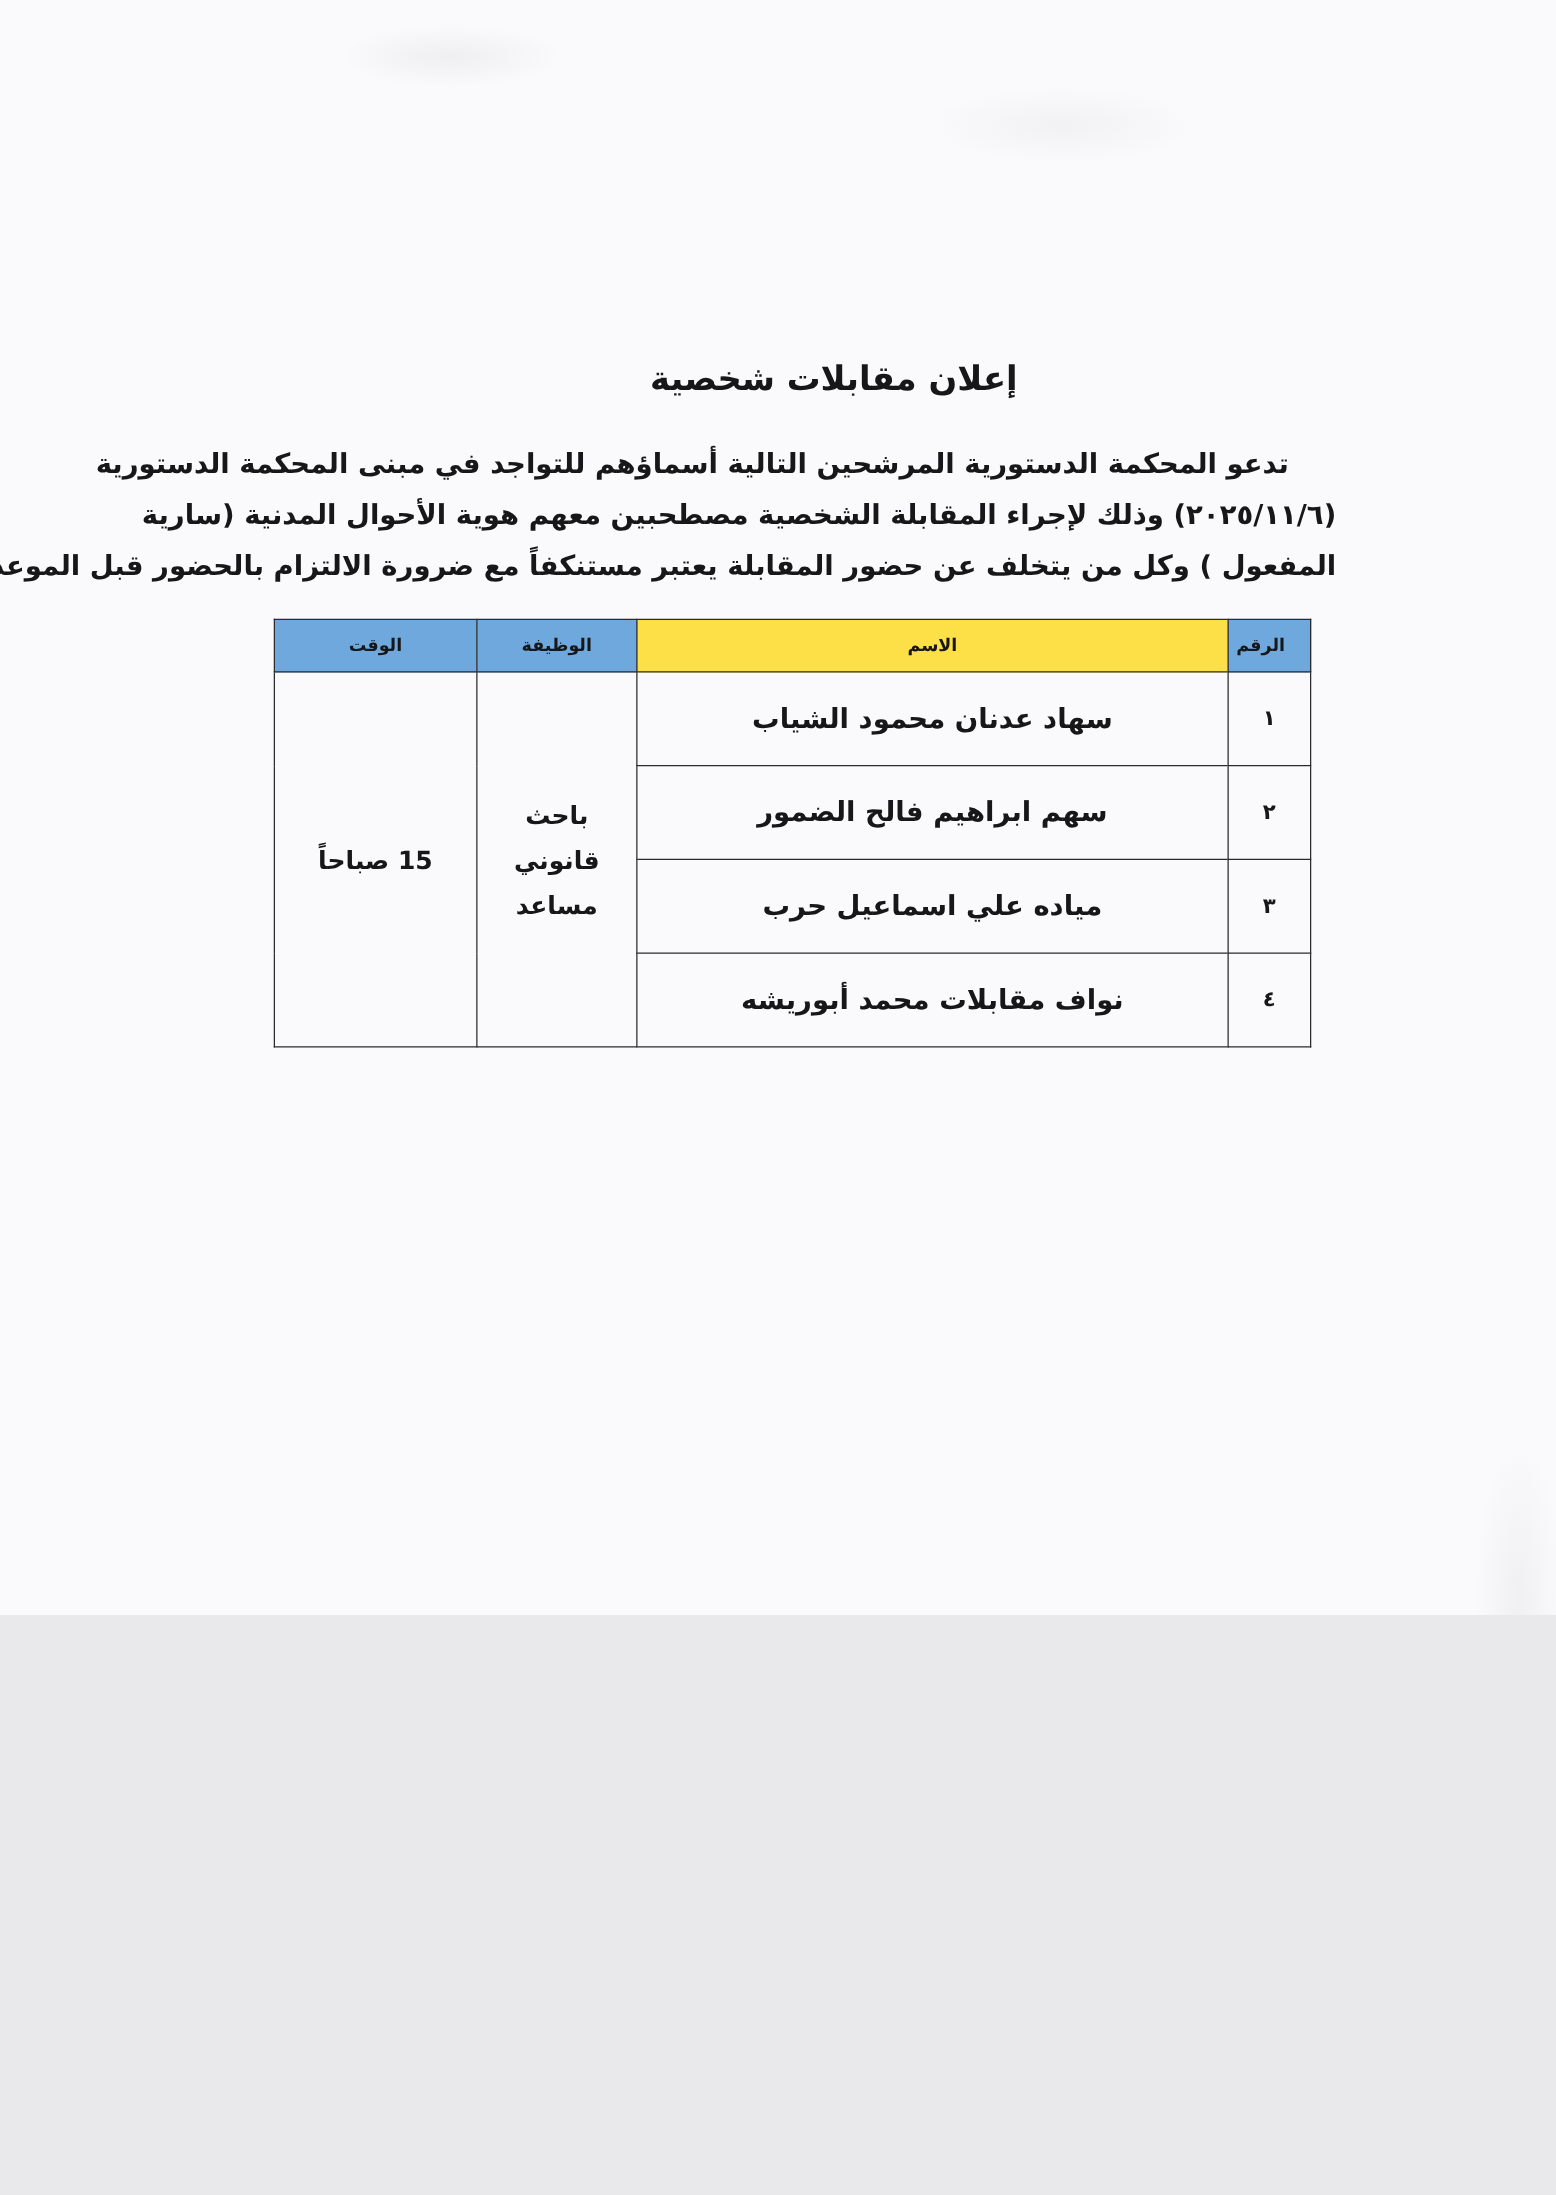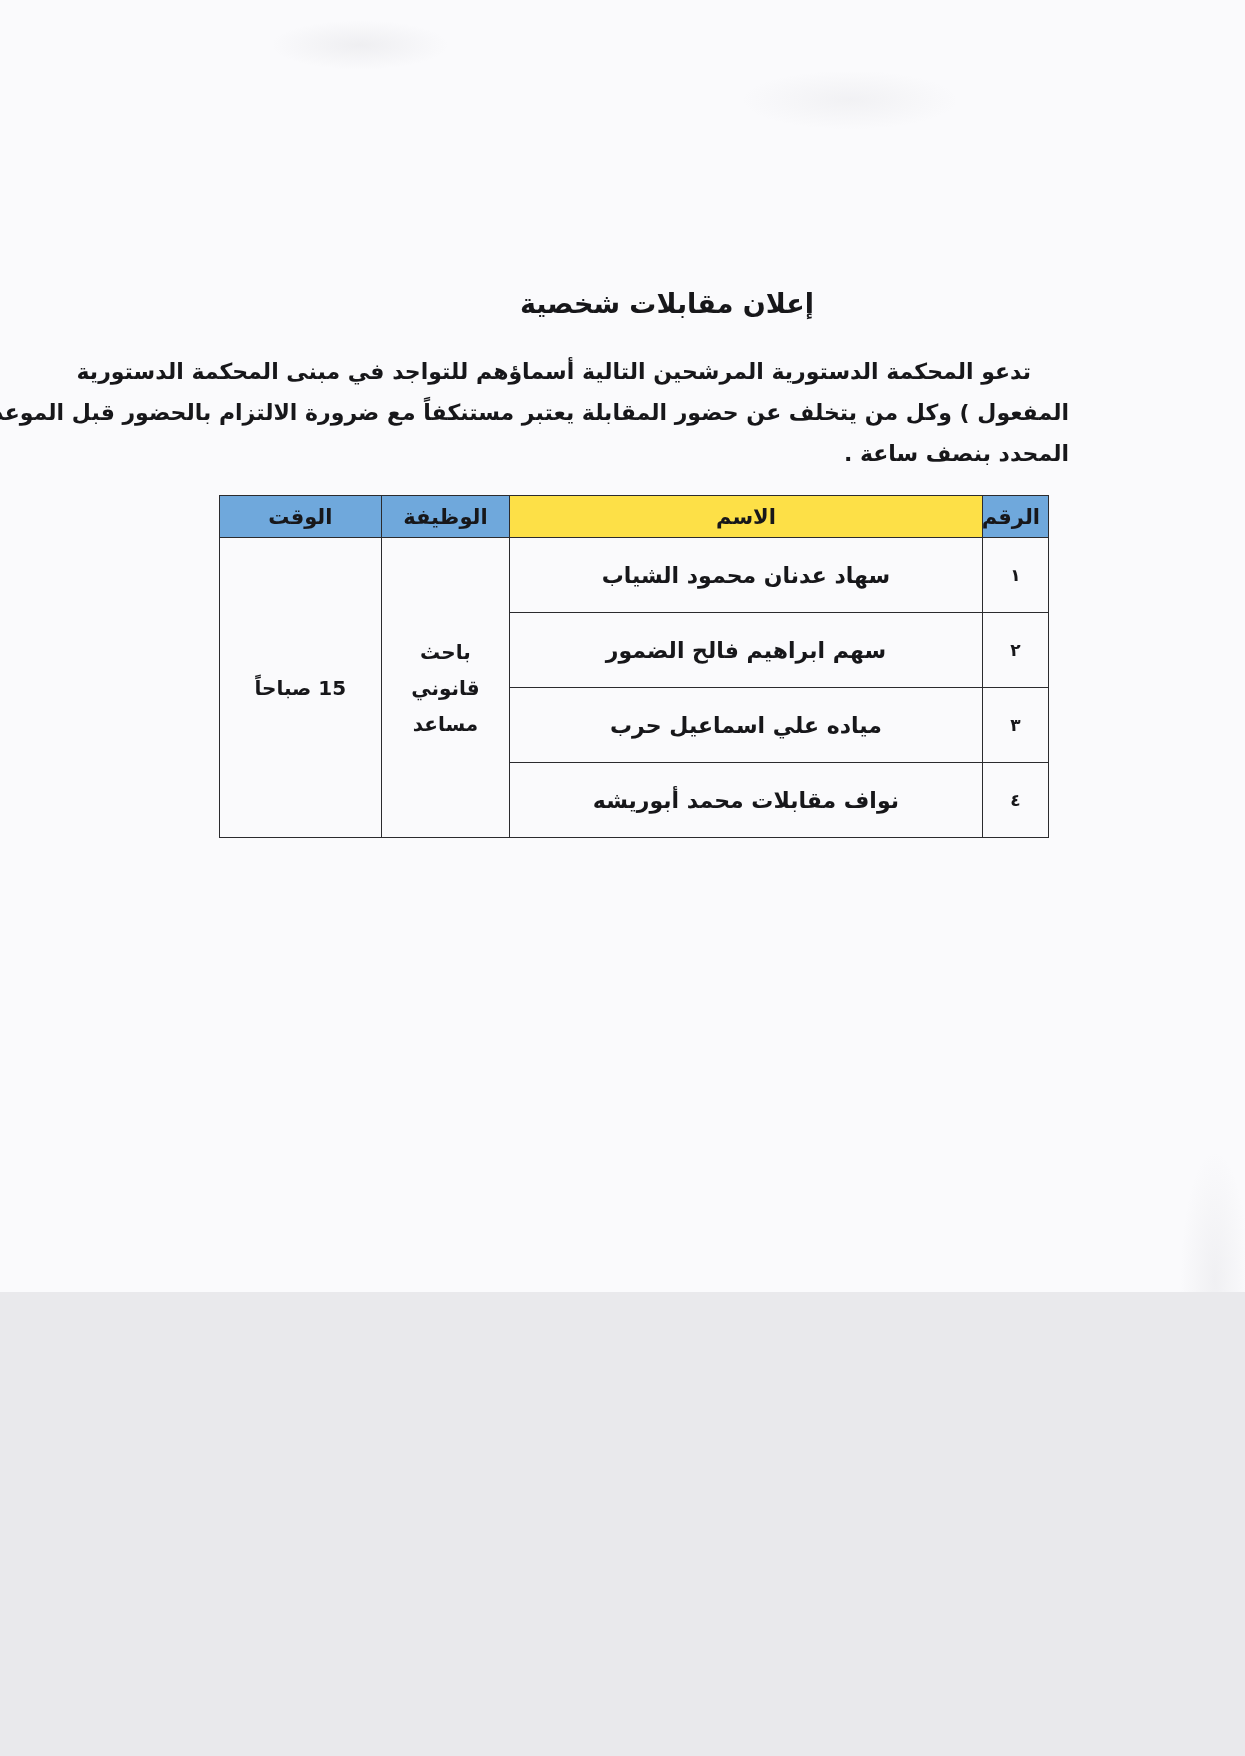--- a/index.html
+++ b/index.html
@@ -111,6 +111,7 @@
 
     <div class="paragraph">
       <div class="pline pline-first">تدعو المحكمة الدستورية المرشحين التالية أسماؤهم للتواجد في مبنى المحكمة الدستورية</div>
+      <div class="pline">(٢٠٢٥/١١/٦) وذلك لإجراء المقابلة الشخصية مصطحبين معهم هوية الأحوال المدنية (سارية</div>
       <div class="pline">المفعول ) وكل من يتخلف عن حضور المقابلة يعتبر مستنكفاً مع ضرورة الالتزام بالحضور قبل الموعد</div>
       <div class="pline pline-last">المحدد بنصف ساعة .</div>
     </div>

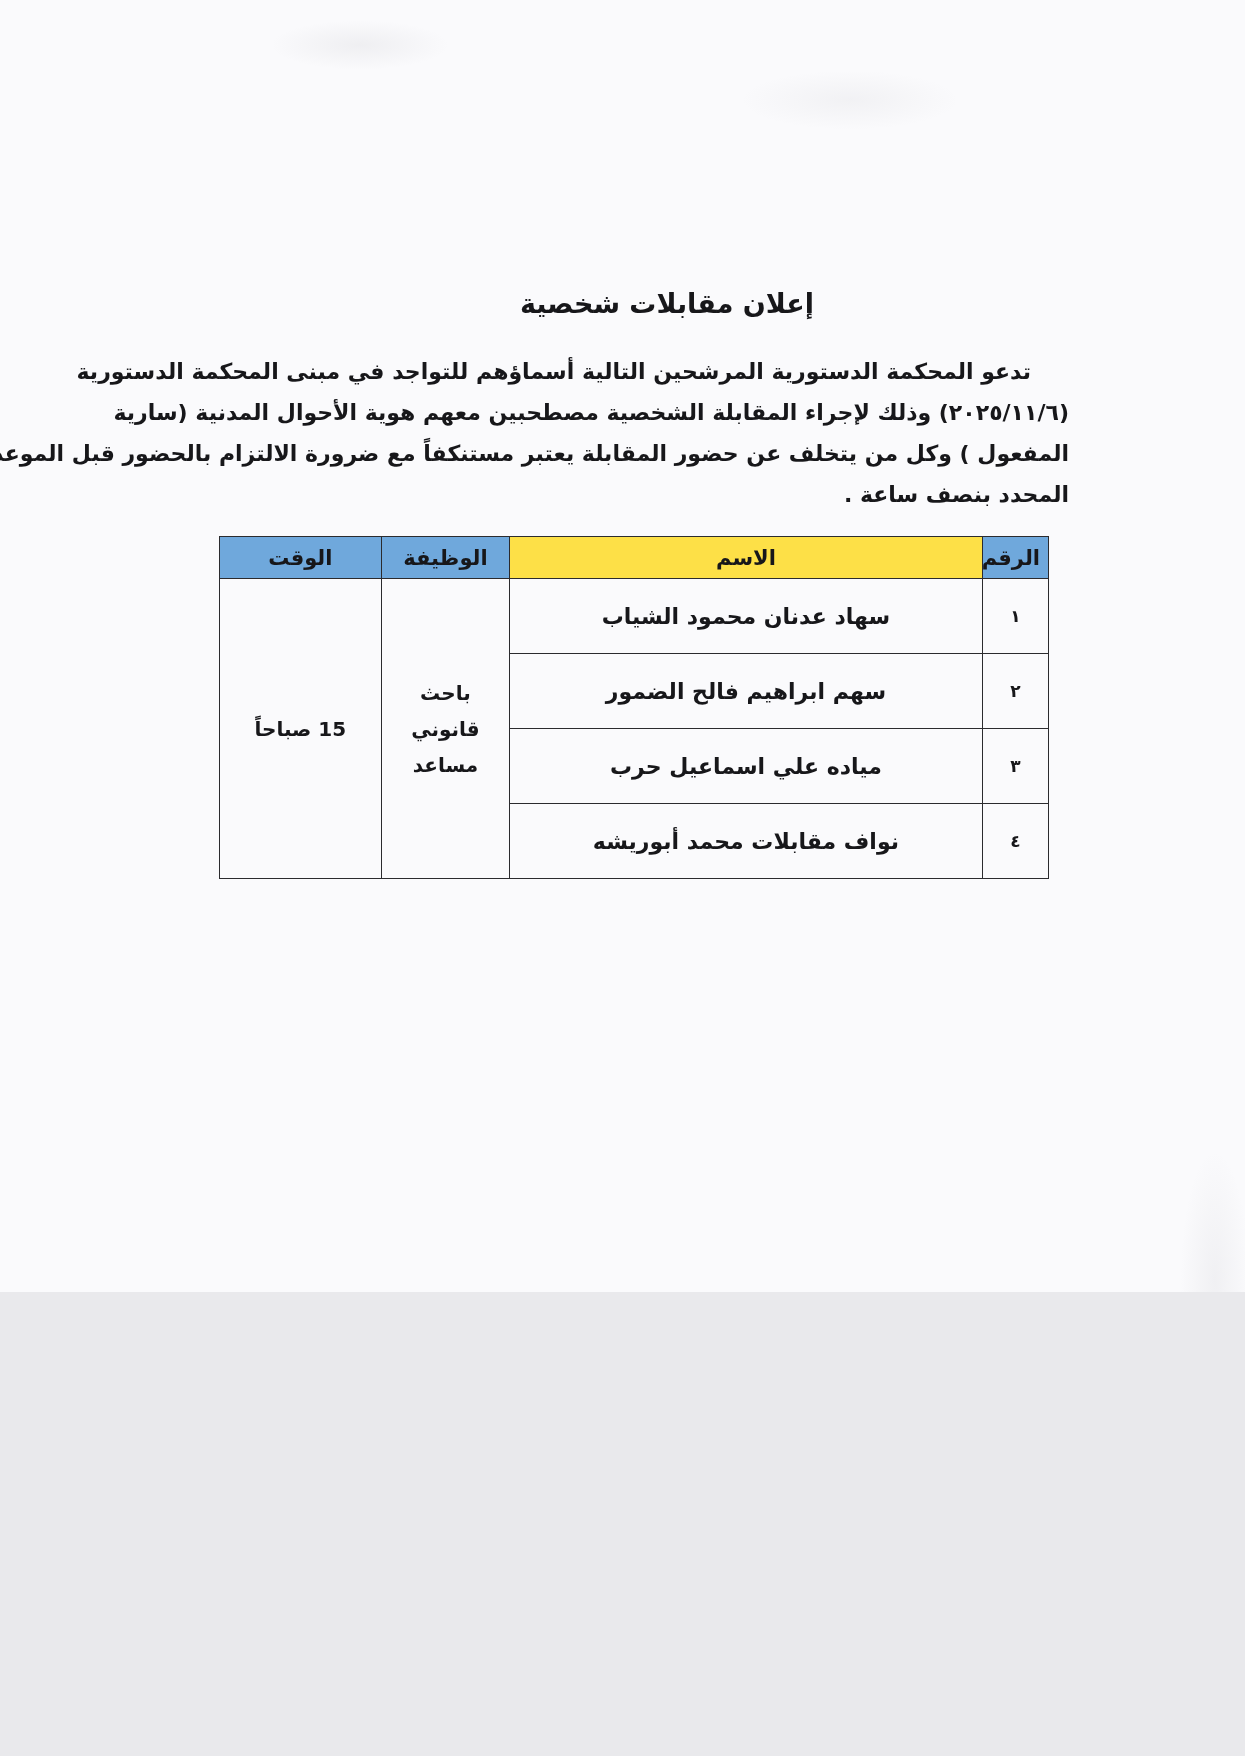--- a/index.html
+++ b/index.html
@@ -113,7 +113,6 @@
       <div class="pline pline-first">تدعو المحكمة الدستورية المرشحين التالية أسماؤهم للتواجد في مبنى المحكمة الدستورية</div>
       <div class="pline">(٢٠٢٥/١١/٦) وذلك لإجراء المقابلة الشخصية مصطحبين معهم هوية الأحوال المدنية (سارية</div>
       <div class="pline">المفعول ) وكل من يتخلف عن حضور المقابلة يعتبر مستنكفاً مع ضرورة الالتزام بالحضور قبل الموعد</div>
-      <div class="pline pline-last">المحدد بنصف ساعة .</div>
     </div>
 
     <table class="interviews" dir="rtl">

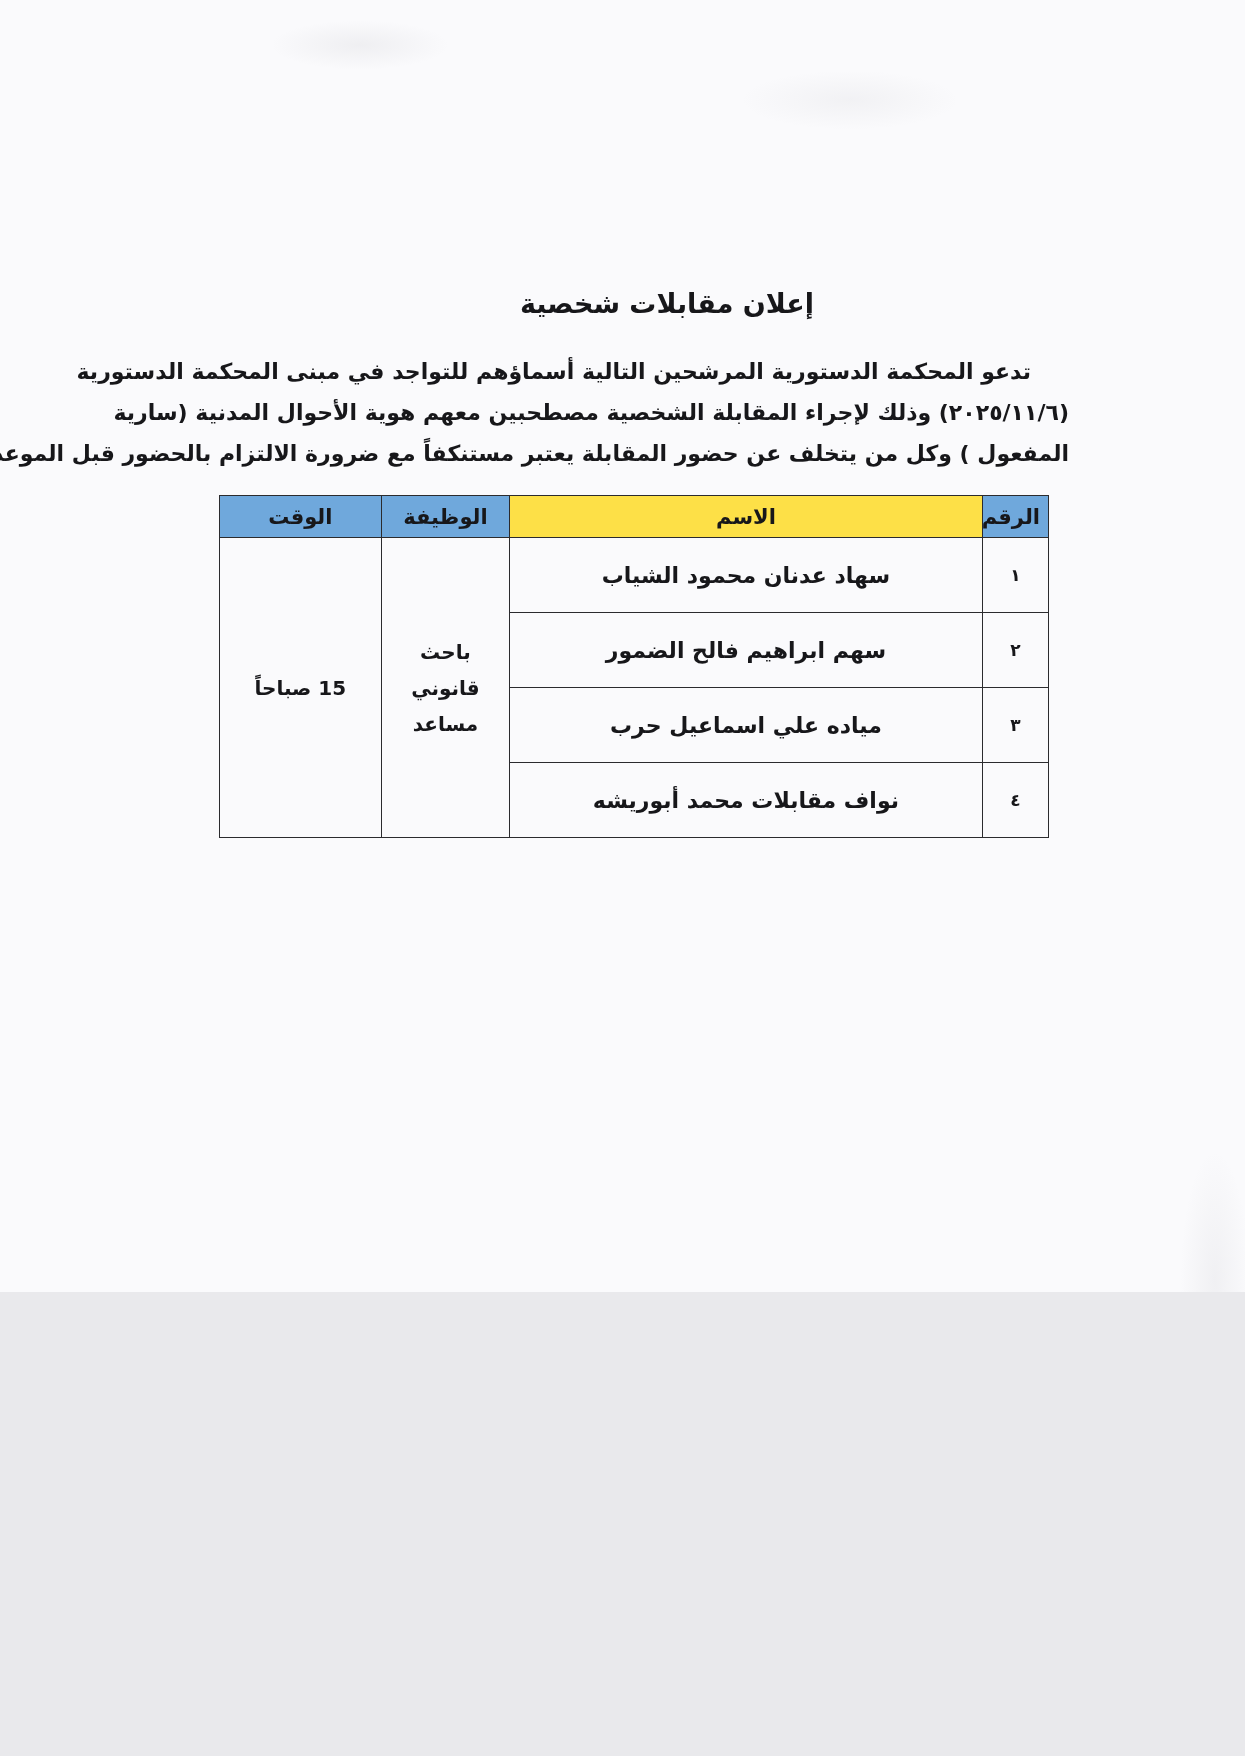--- a/index.html
+++ b/index.html
@@ -79,8 +79,8 @@
   }
   table.interviews thead th {
     height: 42px;
-    font-size: 21px;
-    padding: 2px 8px;
+    font-size: 14px;
+    padding: 2px 20px;
     margin-left: 17px;
   }
   table.interviews td.cell-name {

